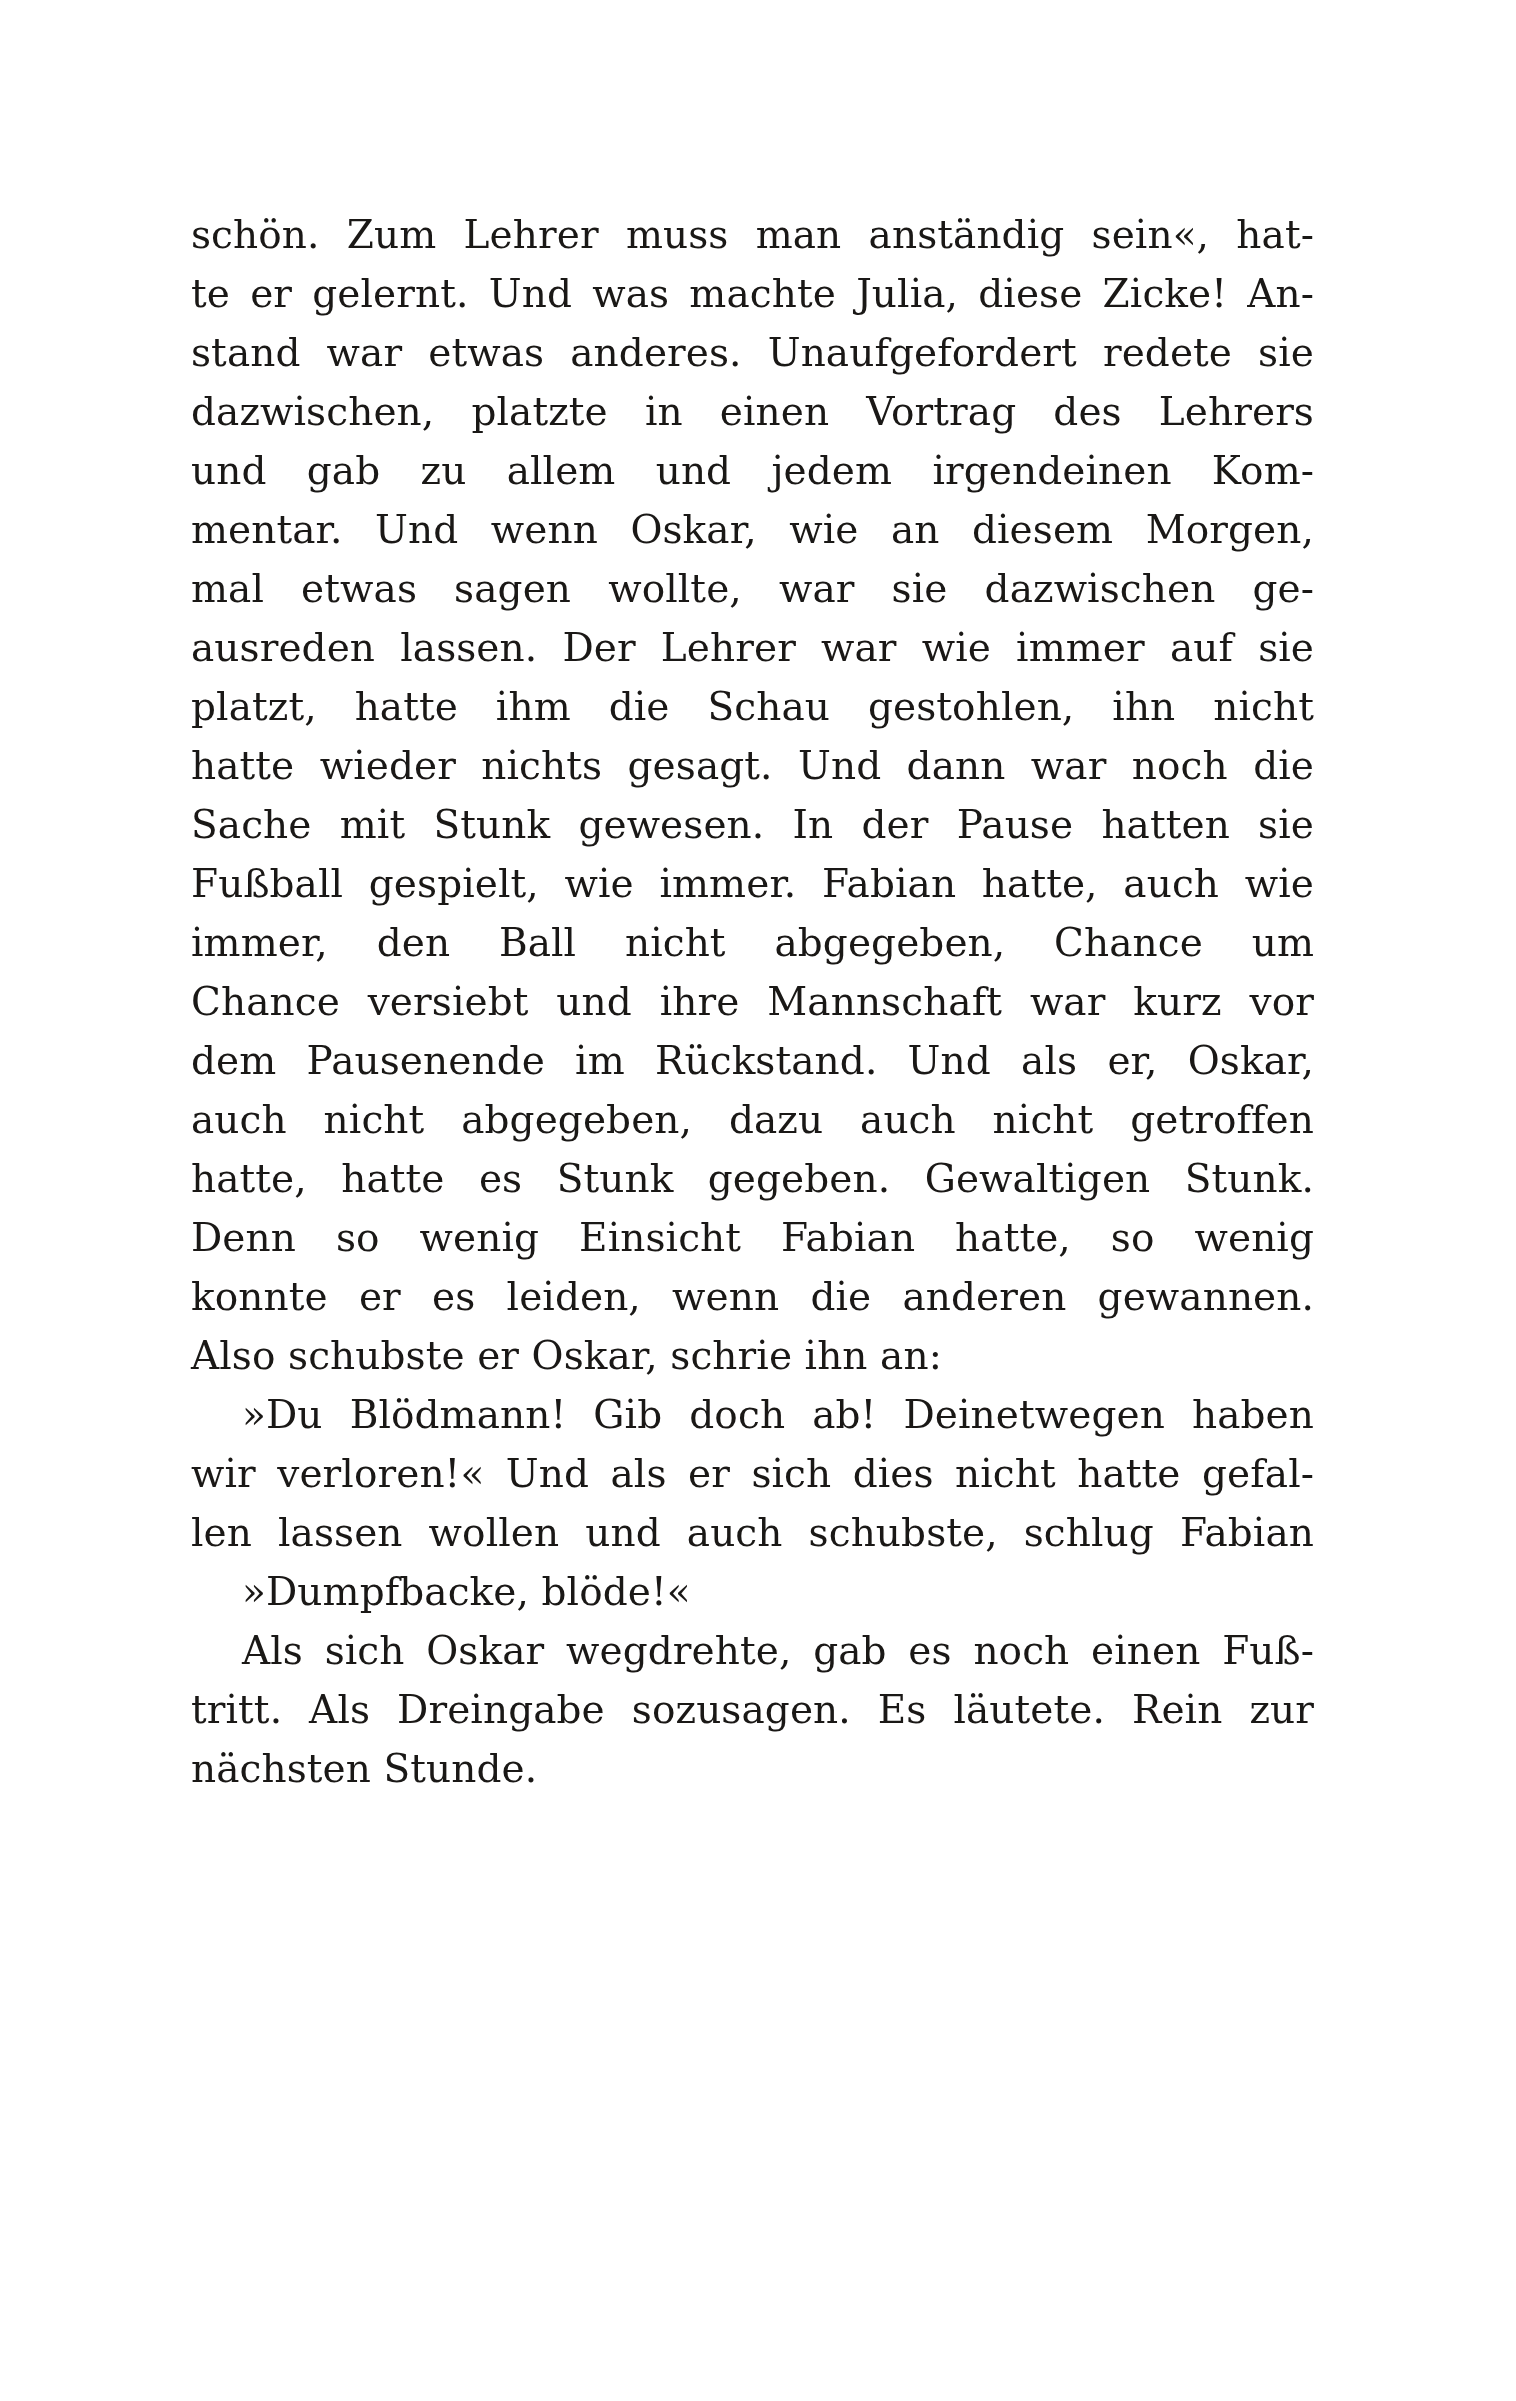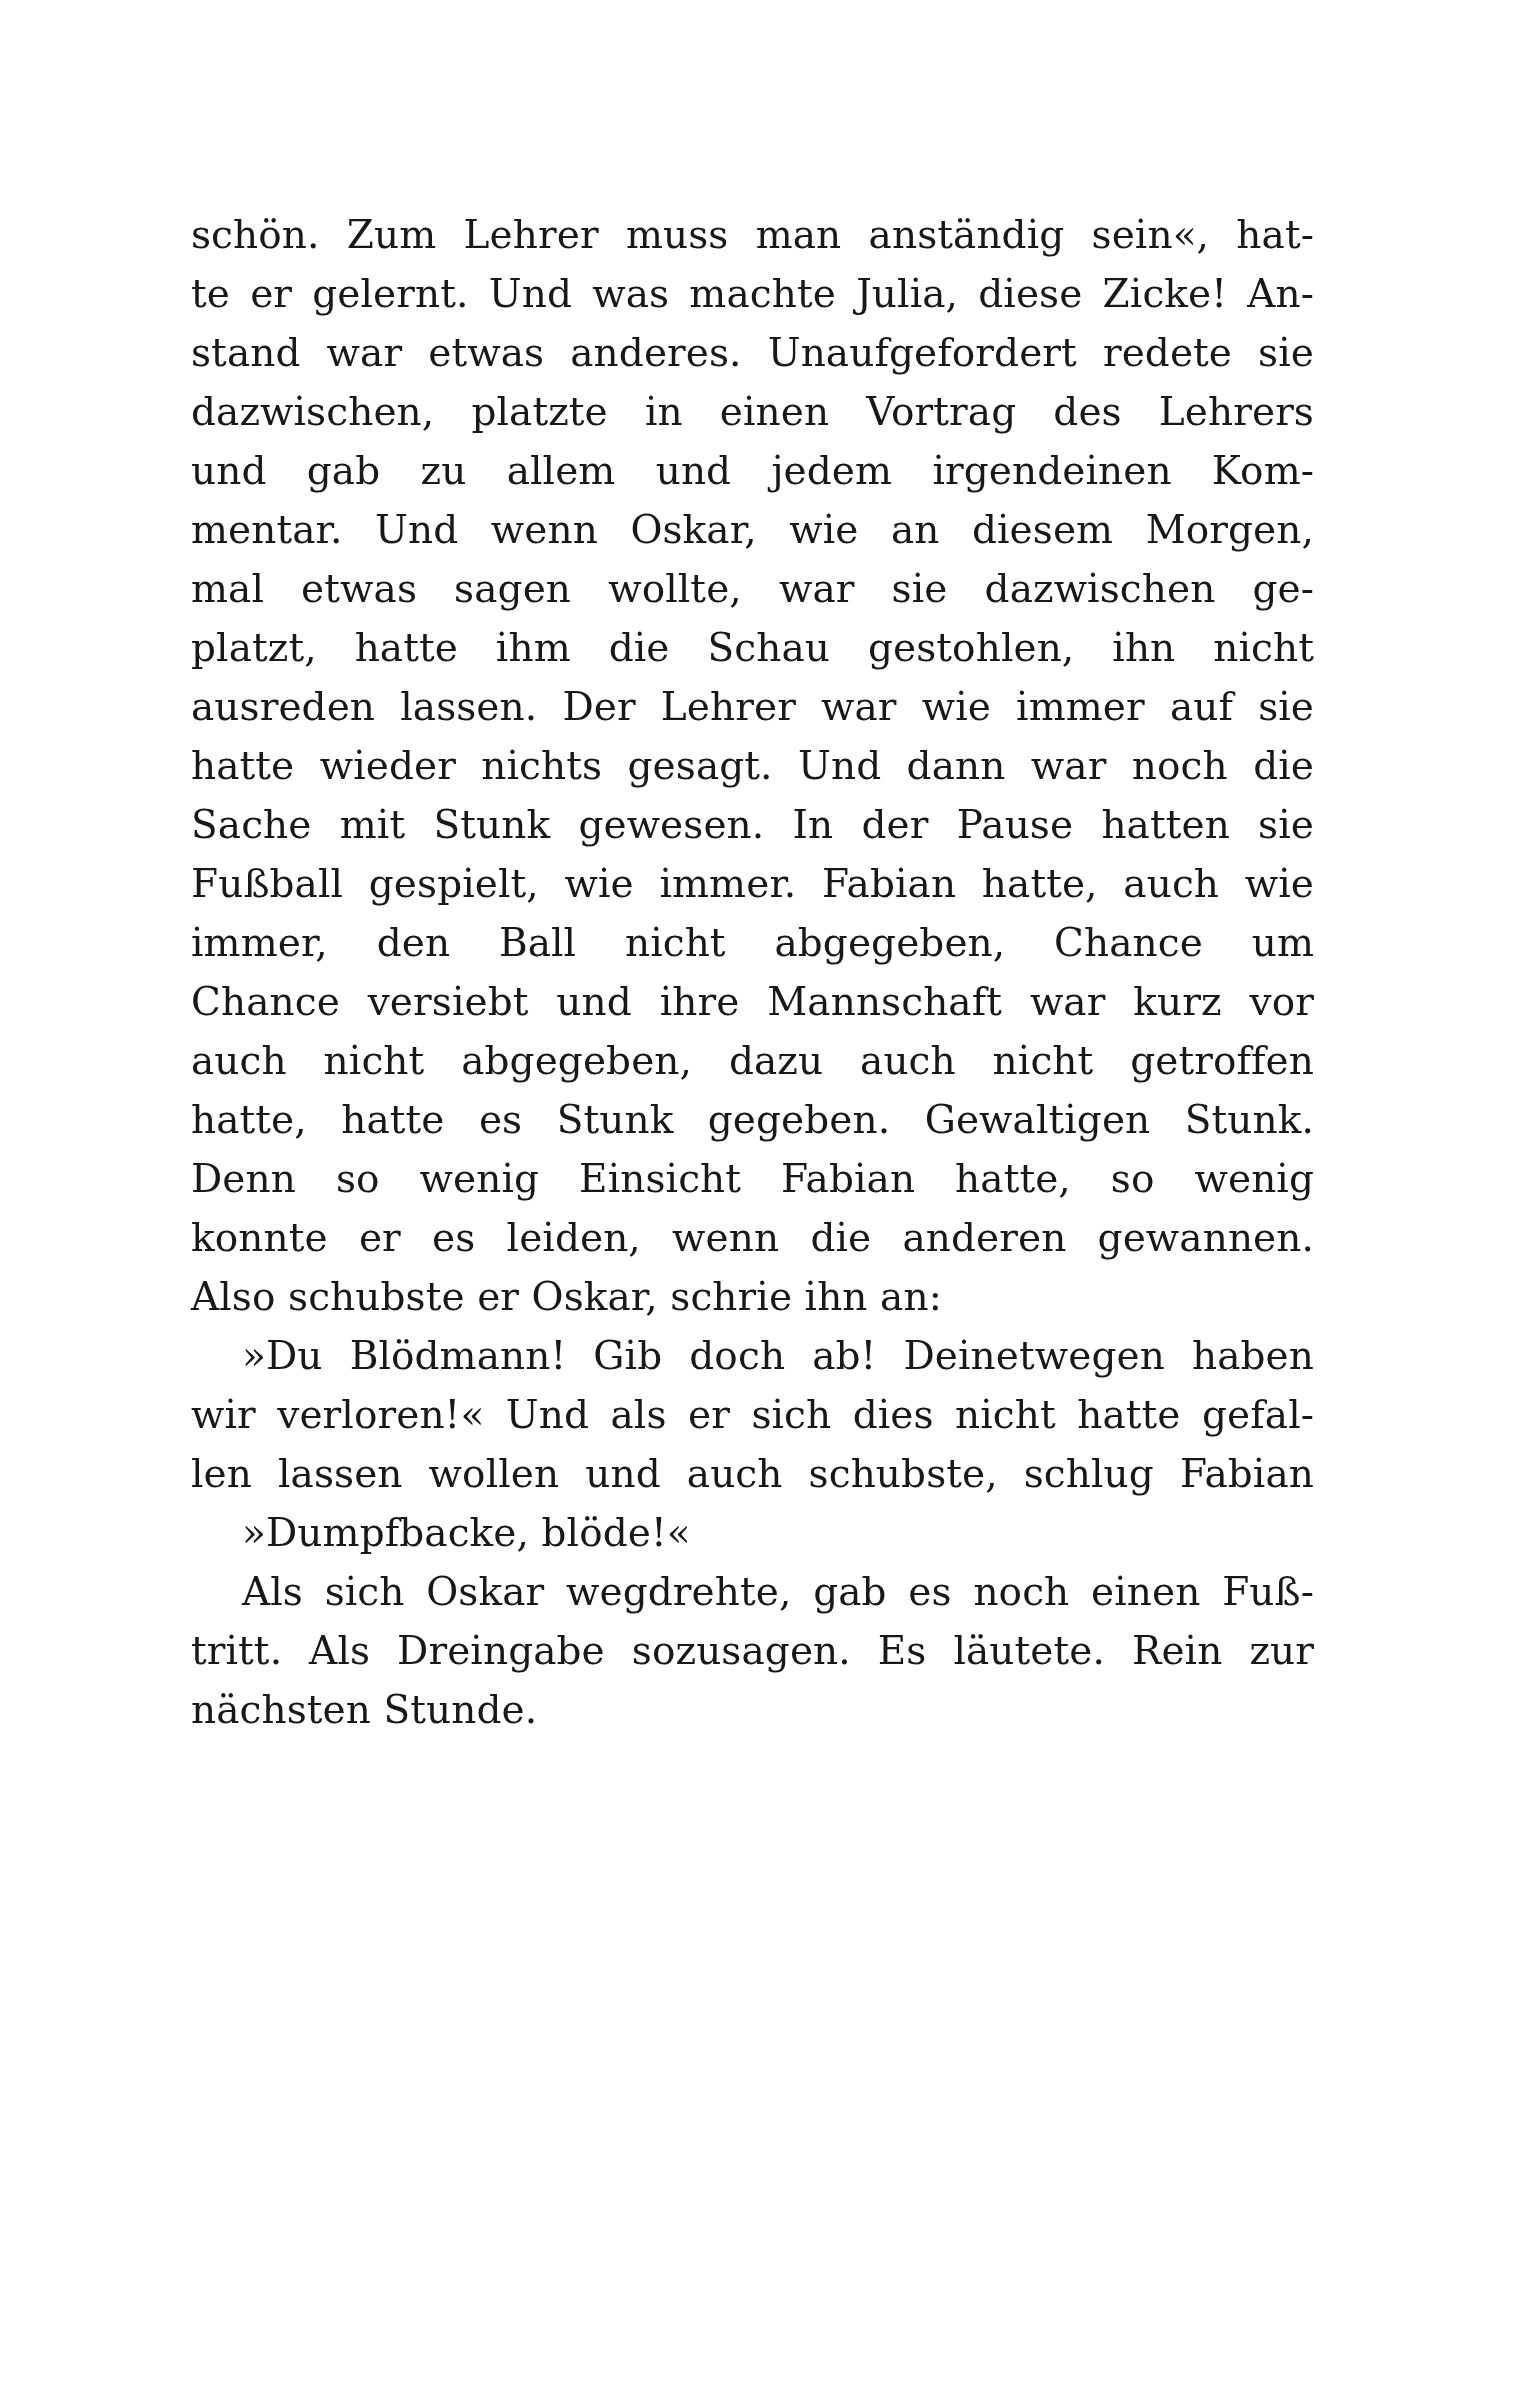--- a/index.html
+++ b/index.html
@@ -59,8 +59,8 @@
       <div class="line">und gab zu allem und jedem irgendeinen Kom-</div>
       <div class="line">mentar. Und wenn Oskar, wie an diesem Morgen,</div>
       <div class="line">mal etwas sagen wollte, war sie dazwischen ge-</div>
+      <div class="line">ausreden lassen. Der Lehrer war wie immer auf sie</div>
       <div class="line">platzt, hatte ihm die Schau gestohlen, ihn nicht</div>
-      <div class="line">ausreden lassen. Der Lehrer war wie immer auf sie</div>
       <div class="line">hatte wieder nichts gesagt. Und dann war noch die</div>
       <div class="line">Sache mit Stunk gewesen. In der Pause hatten sie</div>
       <div class="line">Fußball gespielt, wie immer. Fabian hatte, auch wie</div>

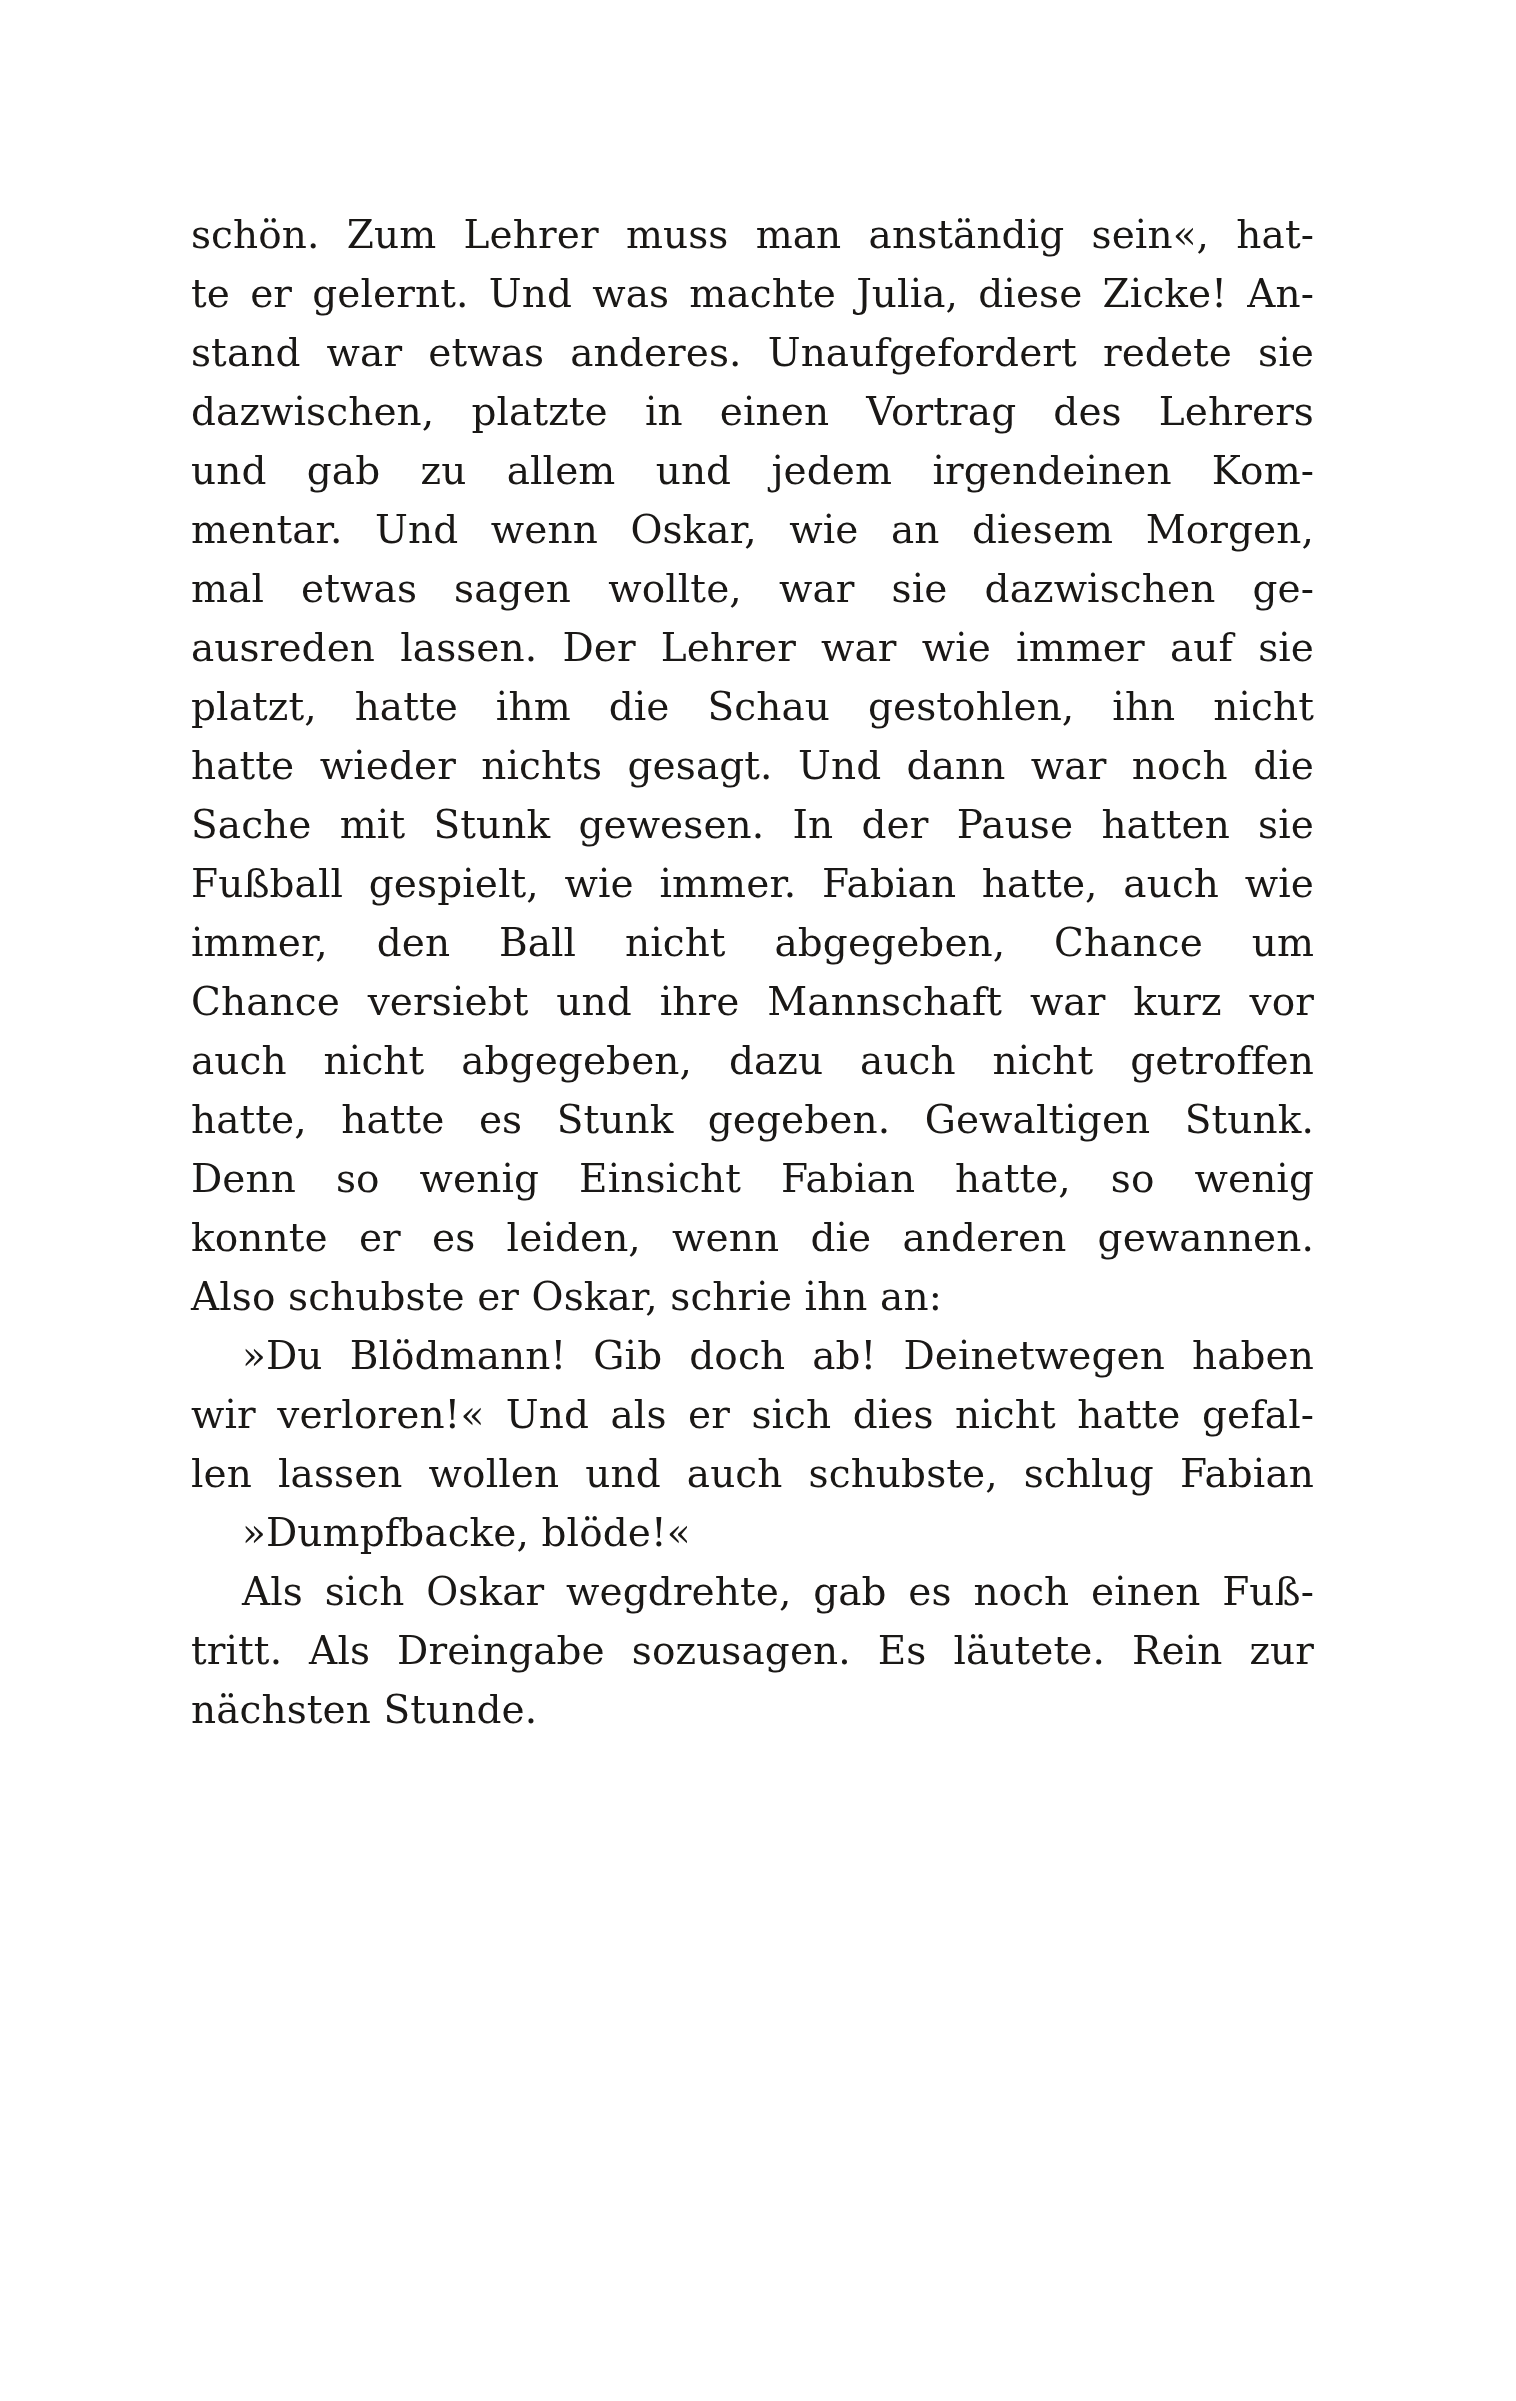--- a/index.html
+++ b/index.html
@@ -66,6 +66,7 @@
       <div class="line">Fußball gespielt, wie immer. Fabian hatte, auch wie</div>
       <div class="line">immer, den Ball nicht abgegeben, Chance um</div>
       <div class="line">Chance versiebt und ihre Mannschaft war kurz vor</div>
+      <div class="line">dem Pausenende im Rückstand. Und als er, Oskar,</div>
       <div class="line">auch nicht abgegeben, dazu auch nicht getroffen</div>
       <div class="line">hatte, hatte es Stunk gegeben. Gewaltigen Stunk.</div>
       <div class="line">Denn so wenig Einsicht Fabian hatte, so wenig</div>

